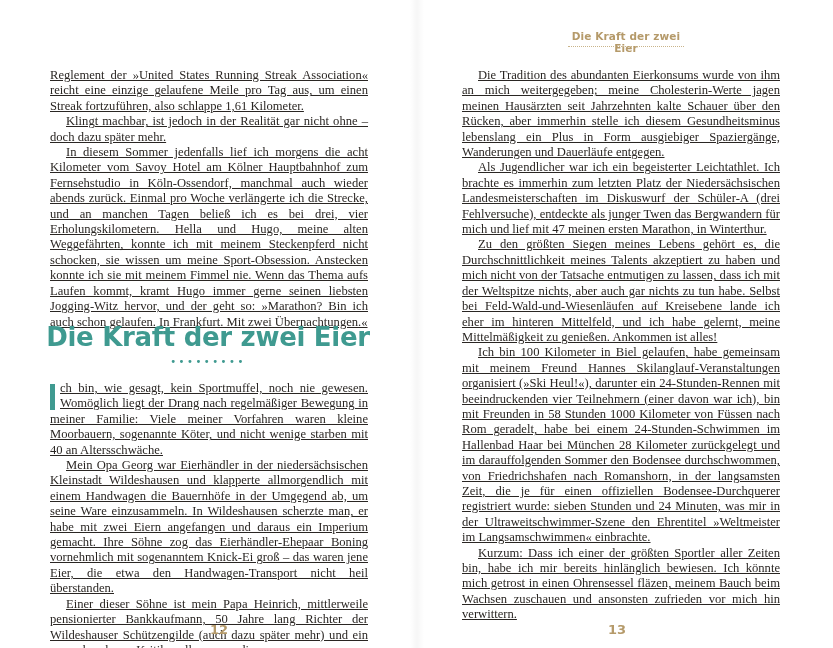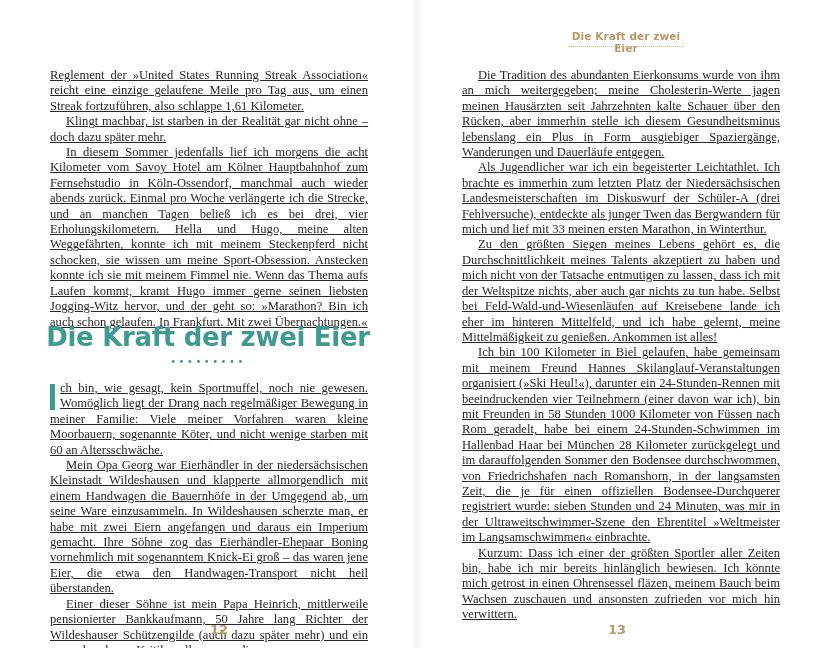--- a/index.html
+++ b/index.html
@@ -65,7 +65,7 @@
 <div class="page page-left">
   <div class="text block1">
     <p class="noindent">Reglement der »United States Running Streak Association« reicht eine einzige gelaufene Meile pro Tag aus, um einen Streak fortzuführen, also schlappe 1,61 Kilometer.</p>
-    <p>Klingt machbar, ist starben in der Realität gar nicht ohne – doch dazu später mehr.</p>
+    <p>Klingt machbar, ist jedoch in der Realität gar nicht ohne – doch dazu später mehr.</p>
     <p>In diesem Sommer jedenfalls lief ich morgens die acht Kilometer vom Savoy Hotel am Kölner Hauptbahnhof zum Fernsehstudio in Köln-Ossendorf, manchmal auch wieder abends zurück. Einmal pro Woche verlängerte ich die Strecke, und an manchen Tagen beließ ich es bei drei, vier Erholungskilometern. Hella und Hugo, meine alten Weggefährten, konnte ich mit meinem Steckenpferd nicht schocken, sie wissen um meine Sport-Obsession. Anstecken konnte ich sie mit meinem Fimmel nie. Wenn das Thema aufs Laufen kommt, kramt Hugo immer gerne seinen liebsten Jogging-Witz hervor, und der geht so: »Marathon? Bin ich auch schon gelaufen. In Frankfurt. Mit zwei Übernachtungen.«</p>
   </div>
 

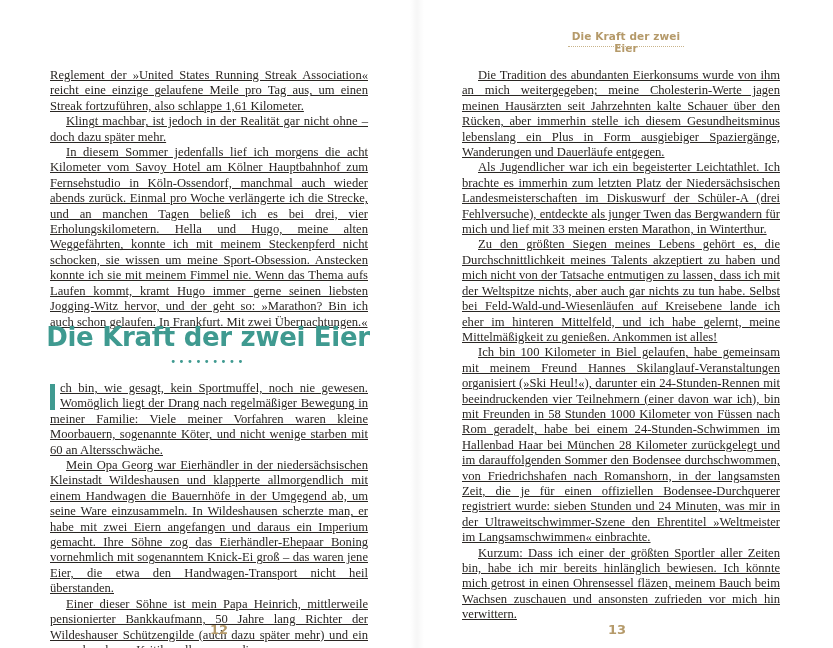--- a/index.html
+++ b/index.html
@@ -87,7 +87,7 @@
 
   <div class="text block1">
     <p>Die Tradition des abundanten Eierkonsums wurde von ihm an mich weitergegeben; meine Cholesterin-Werte jagen meinen Hausärzten seit Jahrzehnten kalte Schauer über den Rücken, aber immerhin stelle ich diesem Gesundheitsminus lebenslang ein Plus in Form ausgiebiger Spaziergänge, Wanderungen und Dauerläufe entgegen.</p>
-    <p>Als Jugendlicher war ich ein begeisterter Leichtathlet. Ich brachte es immerhin zum letzten Platz der Niedersächsischen Landesmeisterschaften im Diskuswurf der Schüler-A (drei Fehlversuche), entdeckte als junger Twen das Bergwandern für mich und lief mit 33 meinen ersten Marathon, in Winterthur.</p>
+    <p>Als Jugendlicher war ich ein begeisterter Leichtathlet. Ich brachte es immerhin zum letzten Platz der Niedersächsischen Landesmeisterschaften im Diskuswurf der Schüler-A (drei Fehlversuche), entdeckte als junger Twen das Bergwandern für mich und lief mit 47 meinen ersten Marathon, in Winterthur.</p>
     <p>Zu den größten Siegen meines Lebens gehört es, die Durchschnittlichkeit meines Talents akzeptiert zu haben und mich nicht von der Tatsache entmutigen zu lassen, dass ich mit der Weltspitze nichts, aber auch gar nichts zu tun habe. Selbst bei Feld-Wald-und-Wiesenläufen auf Kreisebene lande ich eher im hinteren Mittelfeld, und ich habe gelernt, meine Mittelmäßigkeit zu genießen. Ankommen ist alles!</p>
     <p>Ich bin 100 Kilometer in Biel gelaufen, habe gemeinsam mit meinem Freund Hannes Skilanglauf-Veranstaltungen organisiert (»Ski Heul!«), darunter ein 24-Stunden-Rennen mit beeindruckenden vier Teilnehmern (einer davon war ich), bin mit Freunden in 58 Stunden 1000 Kilometer von Füssen nach Rom geradelt, habe bei einem 24-Stunden-Schwimmen im Hallenbad Haar bei München 28 Kilometer zurückgelegt und im darauffolgenden Sommer den Bodensee durchschwommen, von Friedrichshafen nach Romanshorn, in der langsamsten Zeit, die je für einen offiziellen Bodensee-Durchquerer registriert wurde: sieben Stunden und 24 Minuten, was mir in der Ultraweitschwimmer-Szene den Ehrentitel »Weltmeister im Langsamschwimmen« einbrachte.</p>
     <p>Kurzum: Dass ich einer der größten Sportler aller Zeiten bin, habe ich mir bereits hinlänglich bewiesen. Ich könnte mich getrost in einen Ohrensessel fläzen, meinem Bauch beim Wachsen zuschauen und ansonsten zufrieden vor mich hin verwittern.</p>

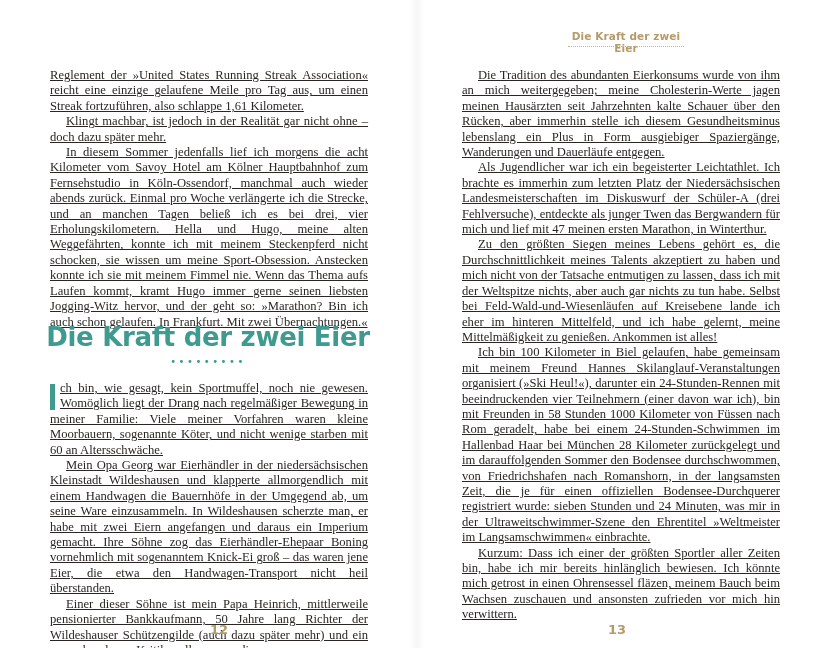--- a/index.html
+++ b/index.html
@@ -73,7 +73,7 @@
   <div class="heading-dots">•••••••••</div>
 
   <div class="text block2">
-    <p class="noindent"><span class="dropcap"></span><span>ch bin, wie gesagt, kein Sportmuffel, noch nie gewesen. Womöglich liegt der Drang nach regelmäßiger Bewegung in meiner Familie: Viele meiner Vorfahren waren kleine Moorbauern, sogenannte Köter, und nicht wenige starben mit 60 an Altersschwäche.</span></p>
+    <p class="noindent"><span class="dropcap"></span><span>ch bin, wie gesagt, kein Sportmuffel, noch nie gewesen. Womöglich liegt der Drang nach regelmäßiger Bewegung in meiner Familie: Viele meiner Vorfahren waren kleine Moorbauern, sogenannte Köter, und nicht wenige starben mit 40 an Altersschwäche.</span></p>
     <p>Mein Opa Georg war Eierhändler in der niedersächsischen Kleinstadt Wildeshausen und klapperte allmorgendlich mit einem Handwagen die Bauernhöfe in der Umgegend ab, um seine Ware einzusammeln. In Wildeshausen scherzte man, er habe mit zwei Eiern angefangen und daraus ein Imperium gemacht. Ihre Söhne zog das Eierhändler-Ehepaar Boning vornehmlich mit sogenanntem Knick-Ei groß – das waren jene Eier, die etwa den Handwagen-Transport nicht heil überstanden.</p>
     <p>Einer dieser Söhne ist mein Papa Heinrich, mittlerweile pensionierter Bankkaufmann, 50 Jahre lang Richter der Wildeshauser Schützengilde (auch dazu später mehr) und ein unerschrockener Kritiker aller neumodi-</p>
   </div>

